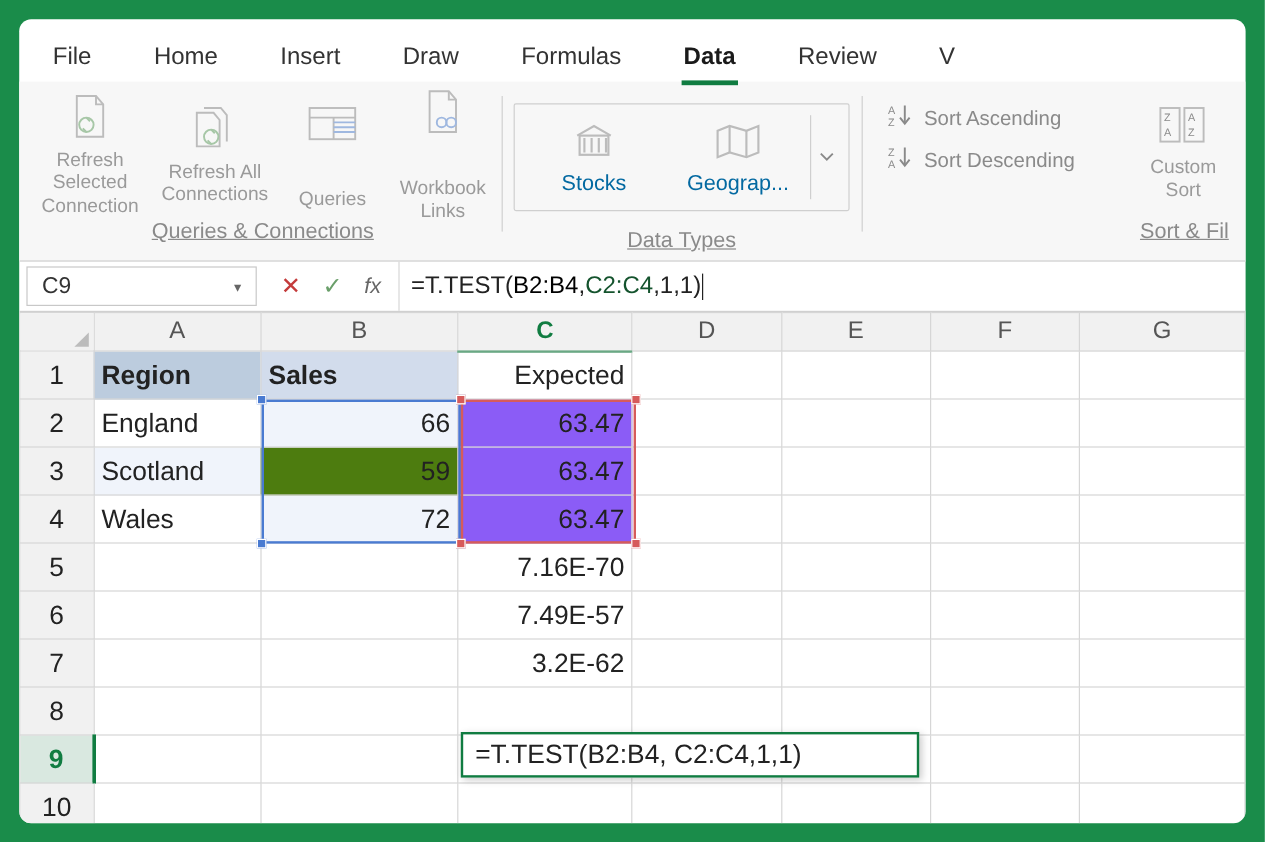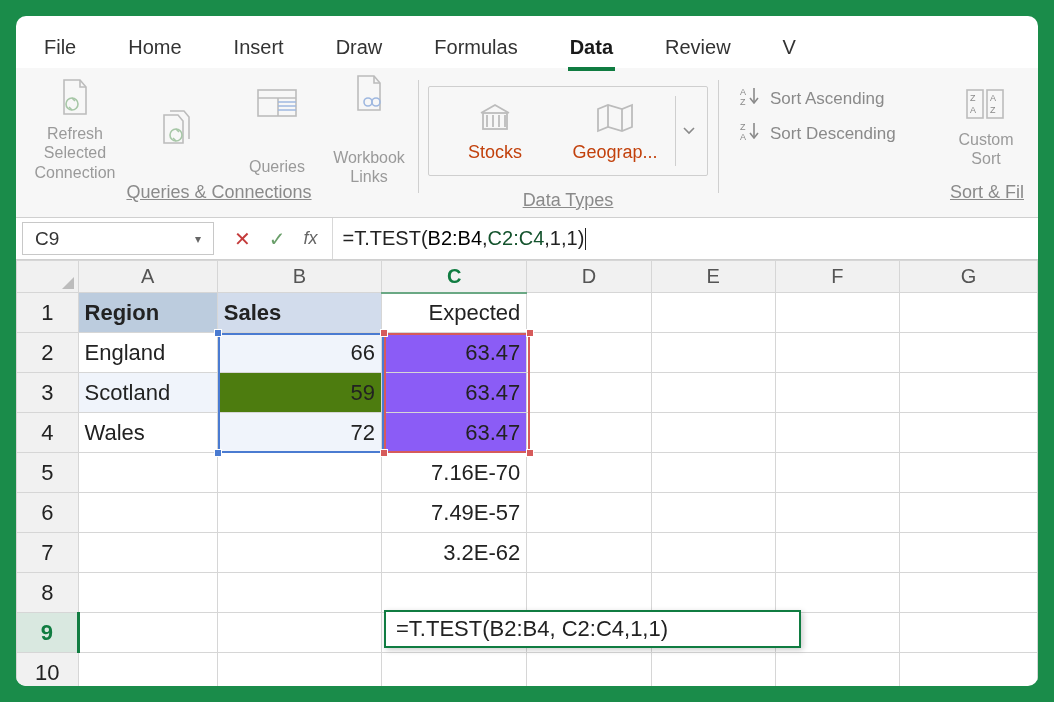--- a/index.html
+++ b/index.html
@@ -271,6 +271,7 @@
               <path d="M16 20 l3 3 M16 32 l-3 -3" stroke="#a7c7a7"></path>
             </svg>
           </div>
+          <span class="lab">Refresh All Connections</span>
         </div>
         <div class="ritem small">
           <div class="ic">

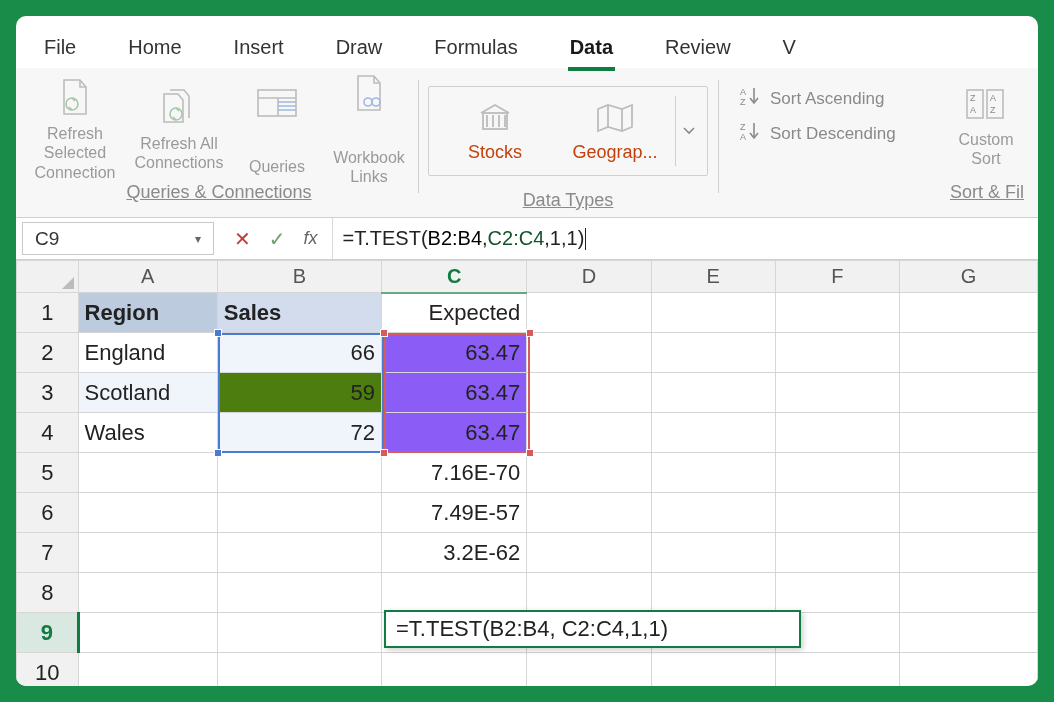--- a/index.html
+++ b/index.html
@@ -100,7 +100,7 @@
     margin: 10px 10px 0 10px;
     height: 90px;
   }
-  .dtitem { width: 120px; text-align: center; font-size: 18px; color: #c2410c;}
+  .dtitem { width: 120px; text-align: center; font-size: 18px; color: #0369a1;}
   .dtitem .ic { height: 36px; display:flex; align-items:center; justify-content:center; margin-bottom:6px;}
   .dtcaret { width: 26px; border-left: 1px solid #cfcfcf; height: 70px; display:flex; align-items:center; justify-content:center; }
   

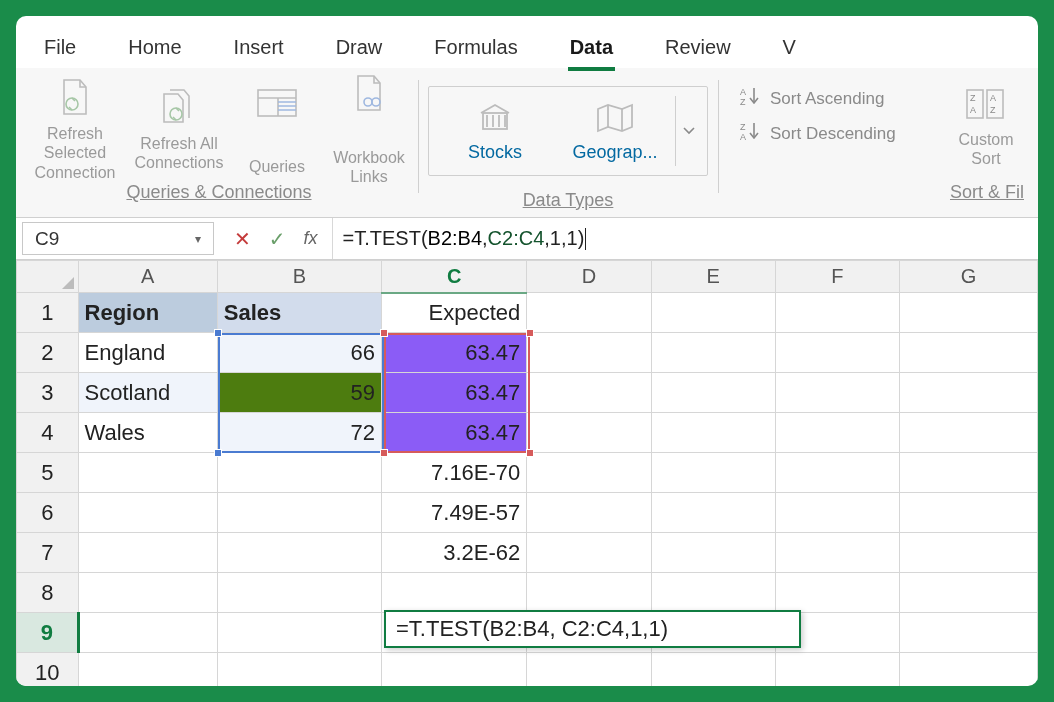--- a/index.html
+++ b/index.html
@@ -539,7 +539,7 @@
       <div class="handle red" style="left:364px; top:189px;"></div>
       <div class="handle red" style="left:510px; top:189px;"></div>
 
-      <div class="editbox" style="left:368px; top:350px; width:417px; height:38px;">
+      <div class="editbox" style="left:368px; top:350px; width:382px; height:38px;">
         <span>=T.TEST(B2:B4, C2:C4,1,1)</span>
       </div>
     </div>

